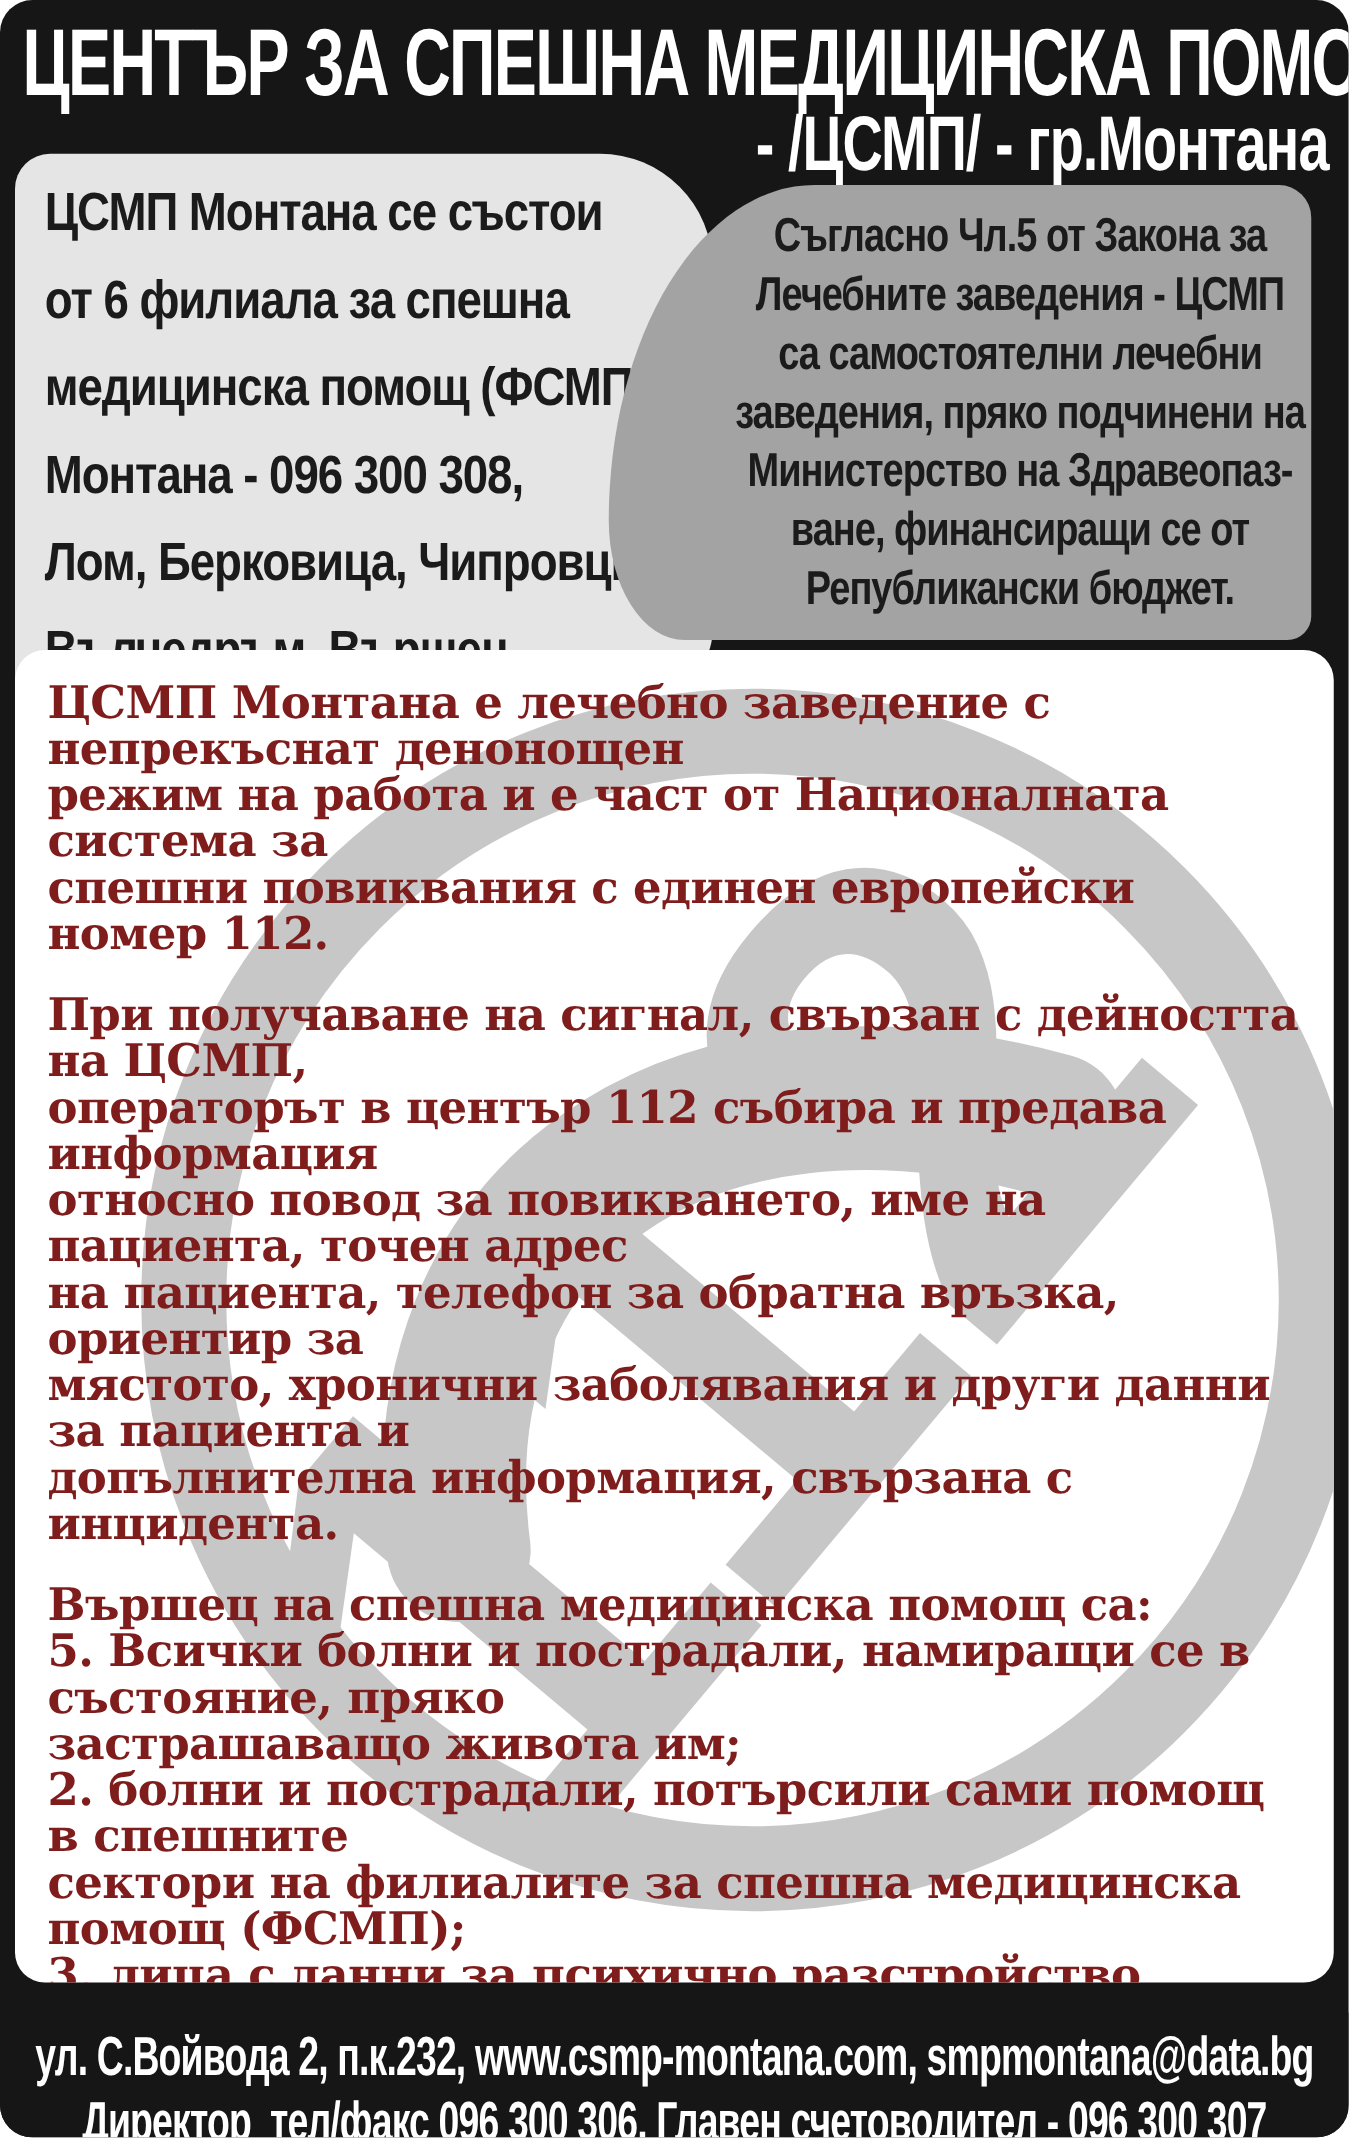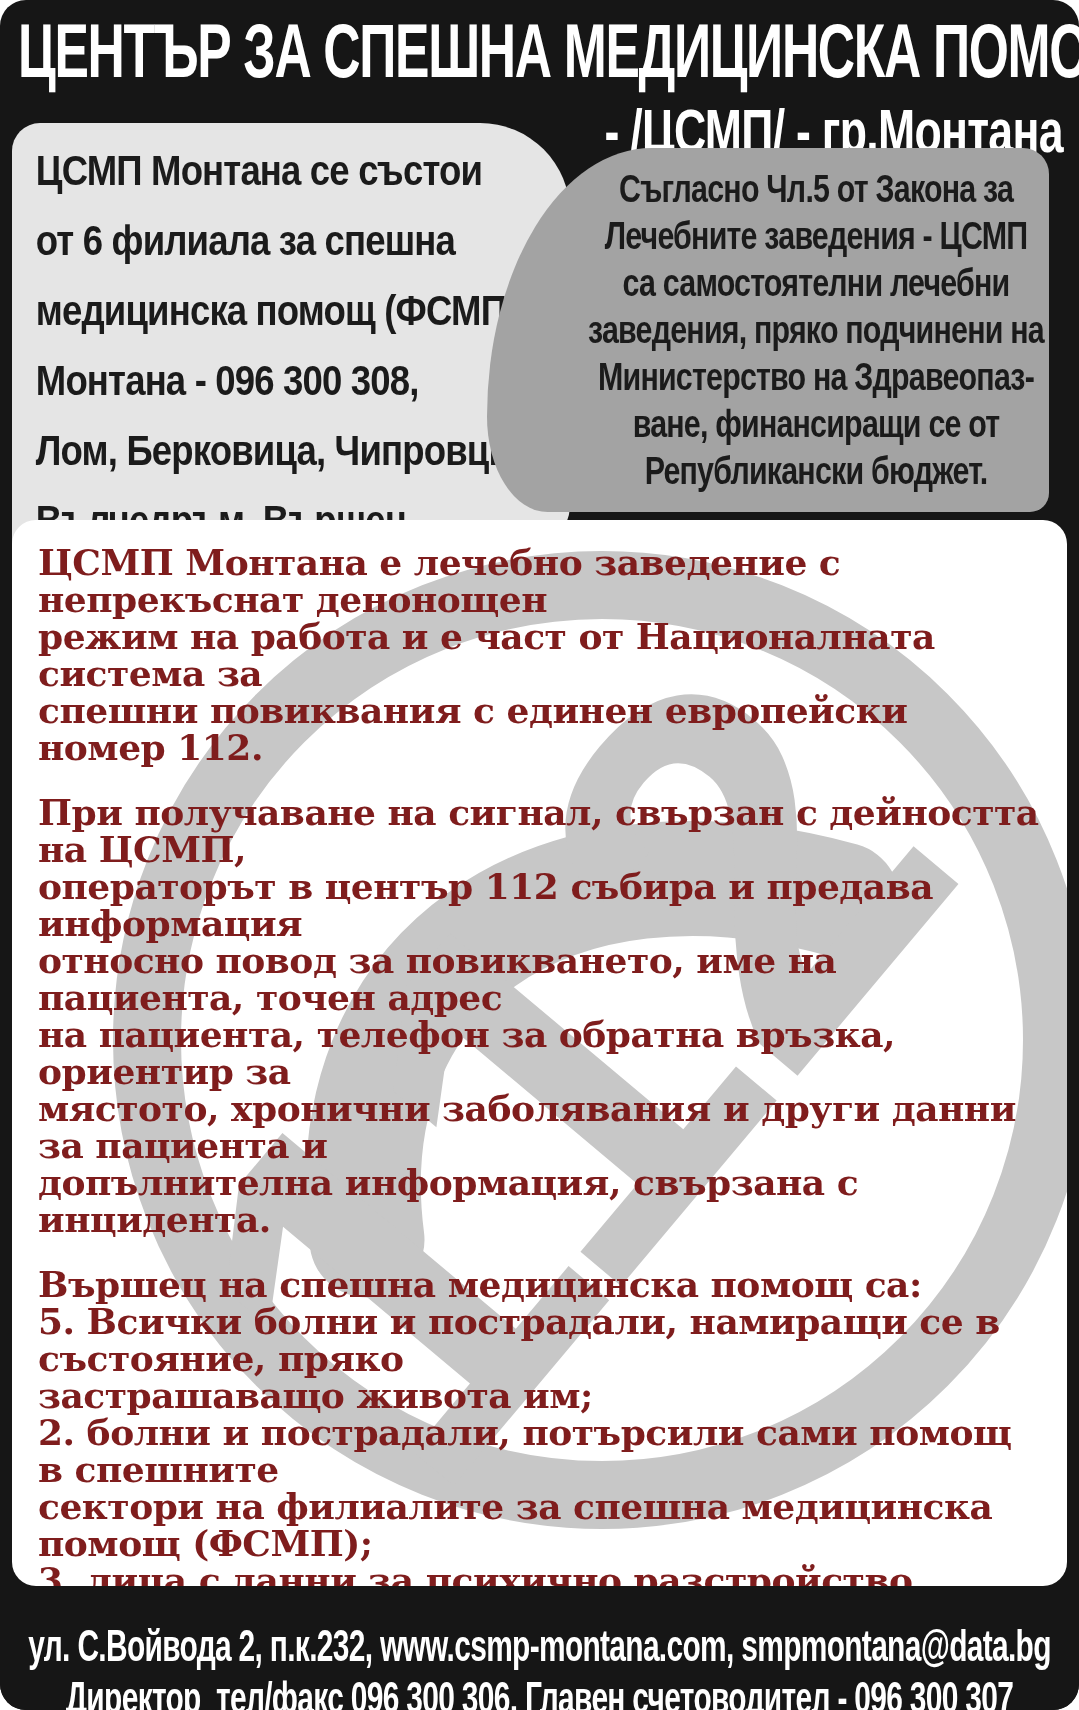--- a/index.html
+++ b/index.html
@@ -15,7 +15,7 @@
     color:#ffffff; letter-spacing:-2px; white-space:nowrap;
     width:147.06%; transform:scaleX(0.68); transform-origin:0 0; text-align:center;
   }
-  .subtitle-wrap { position:absolute; right:16px; top:97px; width:560px; height:70px; }
+  .subtitle-wrap { position:absolute; right:16px; top:82px; width:560px; height:70px; }
   .subtitle {
     font-weight:bold; font-size:62px; line-height:68px; color:#ffffff;
     letter-spacing:-1px; white-space:nowrap;

